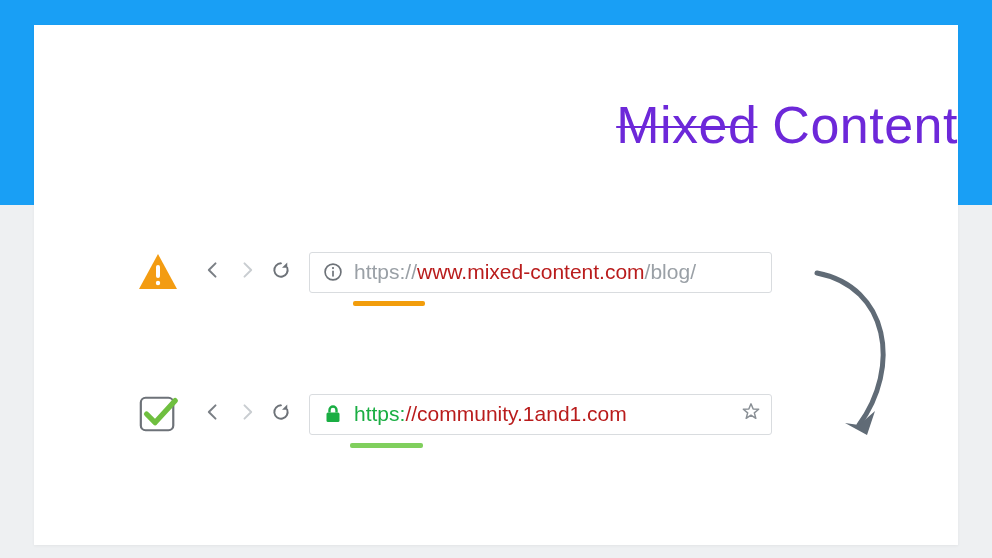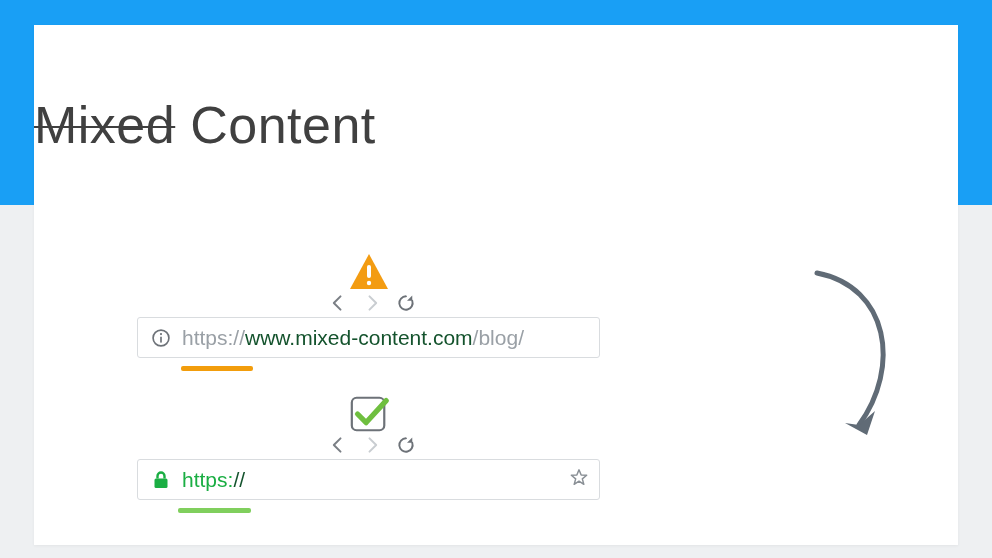--- a/index.html
+++ b/index.html
@@ -36,8 +36,8 @@
     position: absolute;
     top: 74px;
     left: 0; right: 0;
-    text-align: left;
-    color: #404040;
+    text-align: right;
+    color: #6d28d9;
     font-size: 52px;
     font-weight: 300;
     letter-spacing: 0.5px;

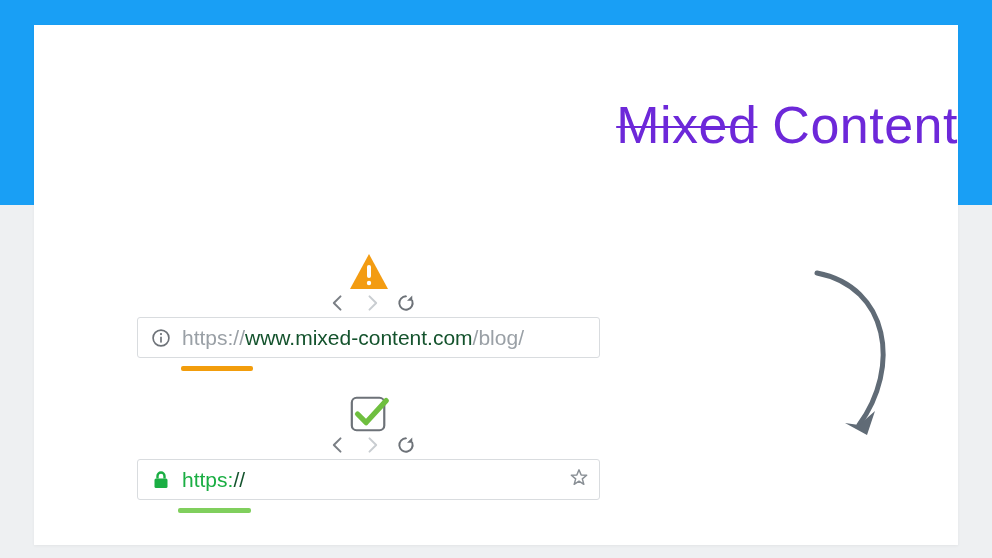--- a/index.html
+++ b/index.html
@@ -54,7 +54,6 @@
     left: 103px;
     display: flex;
     align-items: center;
-    flex-direction: column;
   }
   .row-top { top: 226px; }
   .row-bottom { top: 368px; }

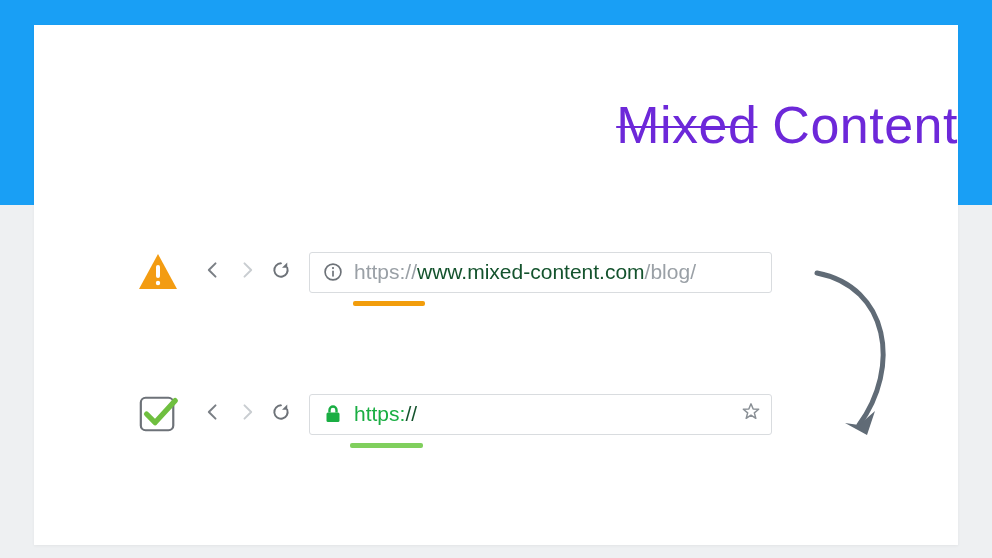--- a/index.html
+++ b/index.html
@@ -92,7 +92,7 @@
   }
 
   .url-faded { color: #9aa0a6; }
-  .url-main  { color: #14532d; }
+  .url-main  { color: #b91c1c; }
   .url-green { color: #1aae43; }
 
   .underline-bar {

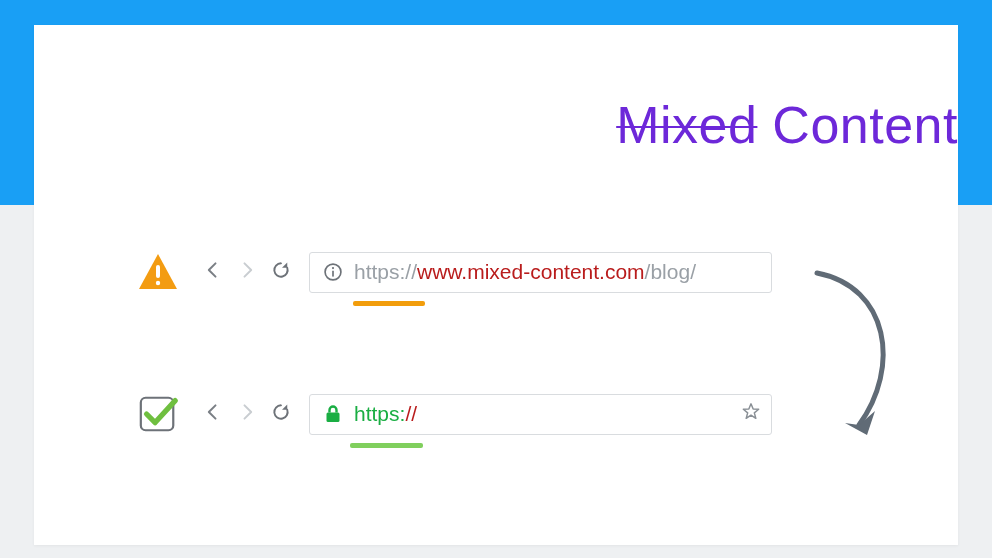--- a/index.html
+++ b/index.html
@@ -212,6 +212,7 @@
       </span>
       <span class="url-green">https:</span>
         <span class="url-main">//</span>
+        <span class="url-main">community.1and1.com</span>
       <span class="star">
         <svg width="20" height="20" viewBox="0 0 24 24">
           <path d="M12 2.8 L14.6 9 L21.2 9.3 L16 13.6 L17.8 20.2 L12 16.4 L6.2 20.2 L8 13.6 L2.8 9.3 L9.4 9 Z" fill="none" stroke="#8a9096" stroke-width="1.8" stroke-linejoin="round"></path>

